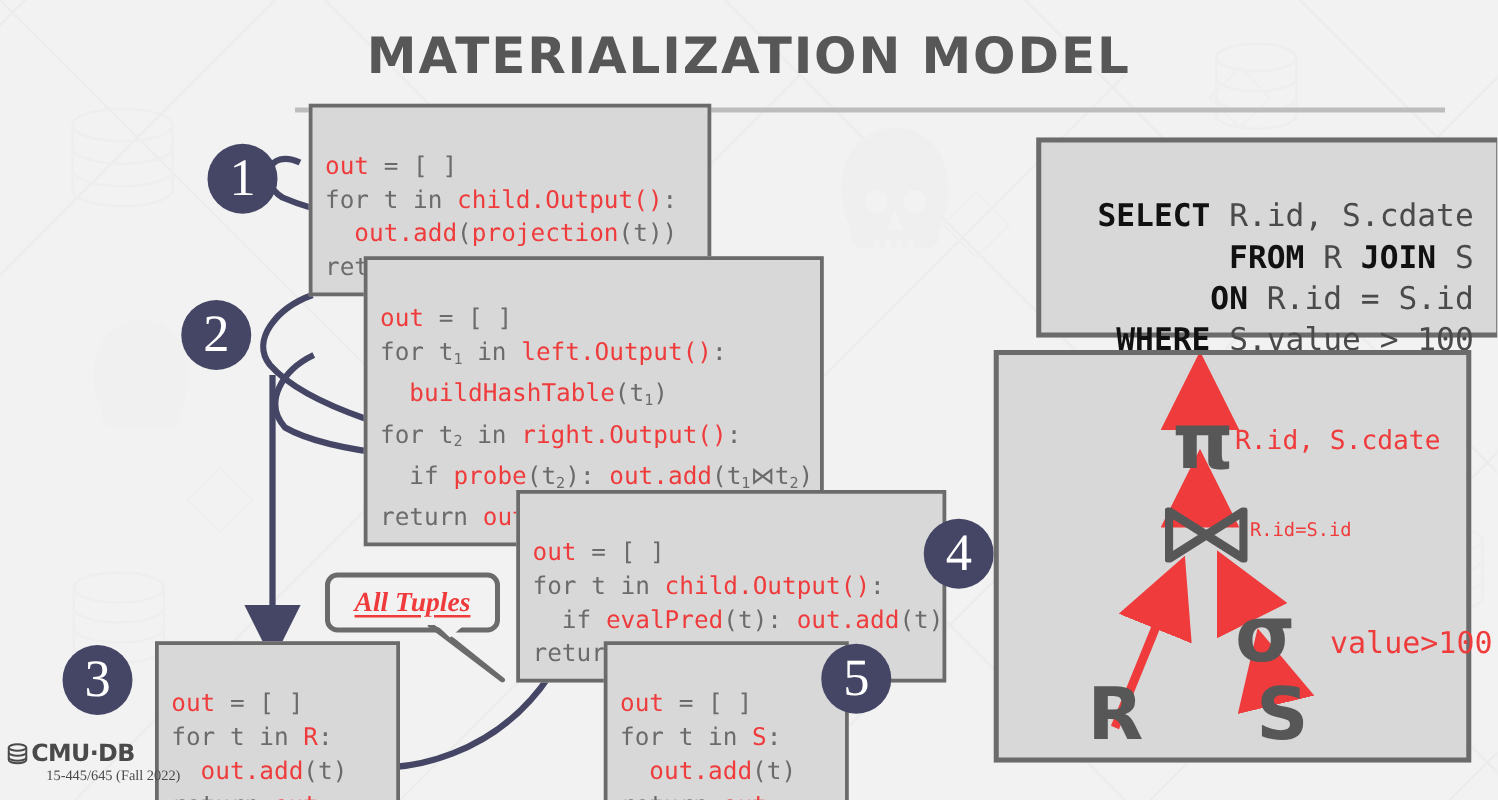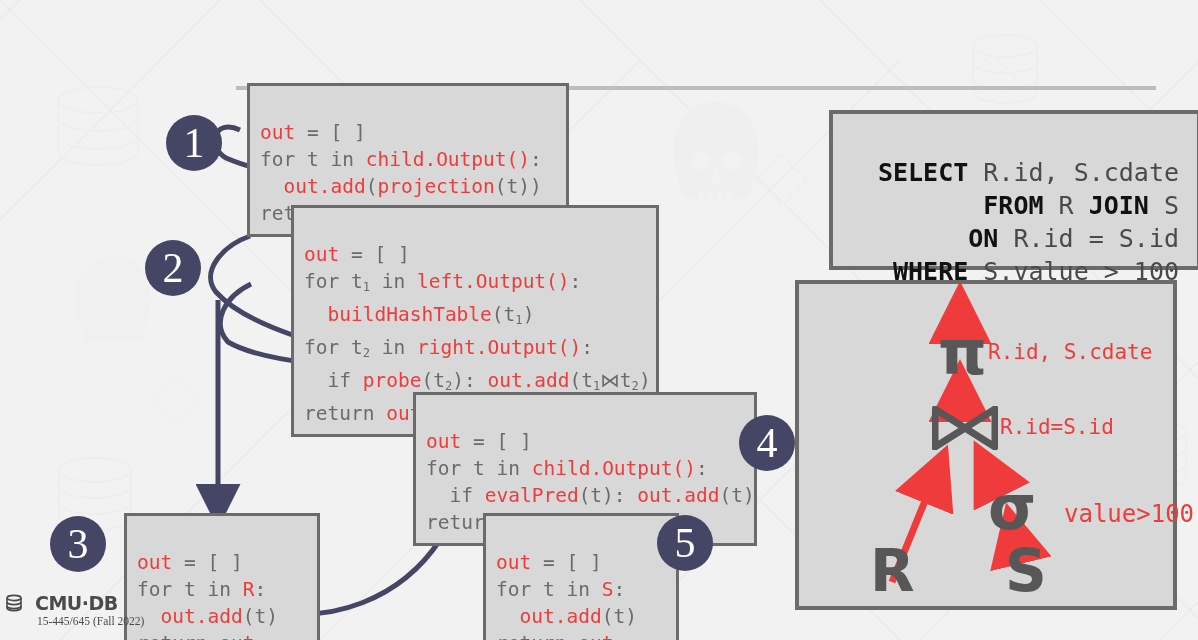--- a/index.html
+++ b/index.html
@@ -128,6 +128,7 @@
     </svg>
   </div>
 
+  <div id="title">MATERIALIZATION MODEL</div>
   <div id="titlerule"></div>
 
   <svg id="arrows">

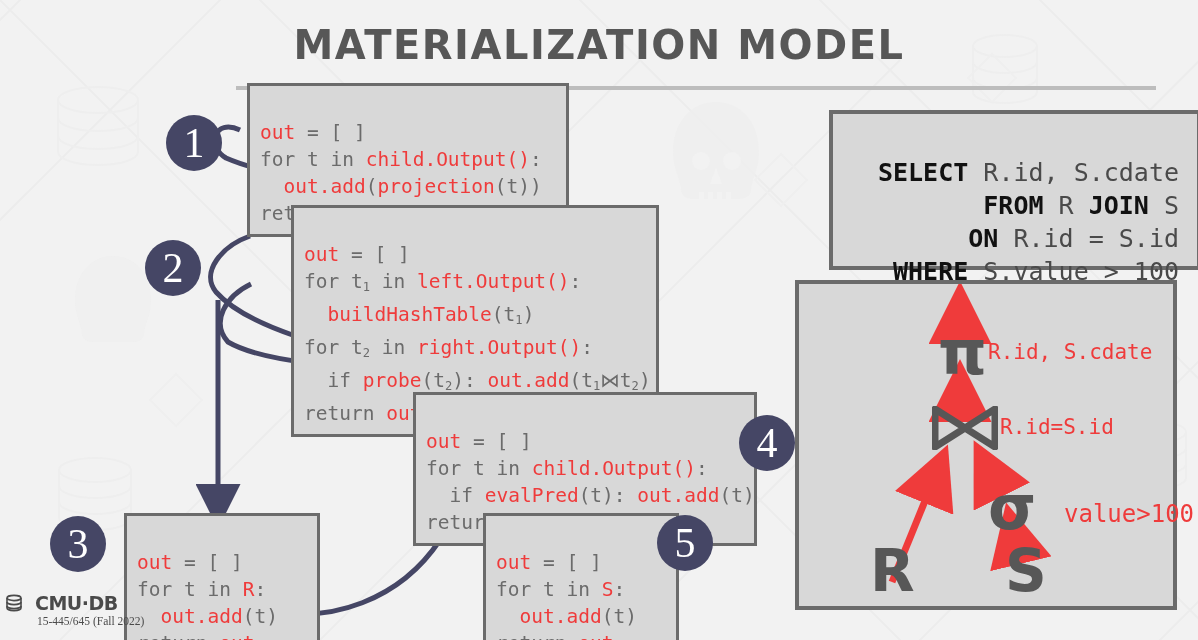--- a/index.html
+++ b/index.html
@@ -227,7 +227,7 @@
     <svg style="position:absolute;left:132px;top:122px;" width="66" height="44" viewBox="0 0 66 44">
       <path d="M3 3 L3 41 L33 22 L63 41 L63 3 L33 22 z" fill="none" stroke="#575757" stroke-width="7" stroke-linejoin="round"></path>
     </svg>
-    <div class="planlbl" style="left:200px;top:131px;font-size:21px;">R.id=S.id</div>
+    <div class="planlbl" style="left:200px;top:131px;font-size:15px;">R.id=S.id</div>
 
     <div class="glyph" style="left:188px;top:193px;font-size:62px;font-weight:bold;">σ</div>
     <div class="planlbl" style="left:232px;top:216px;font-size:24px;margin-left:32px;">value&gt;100</div>

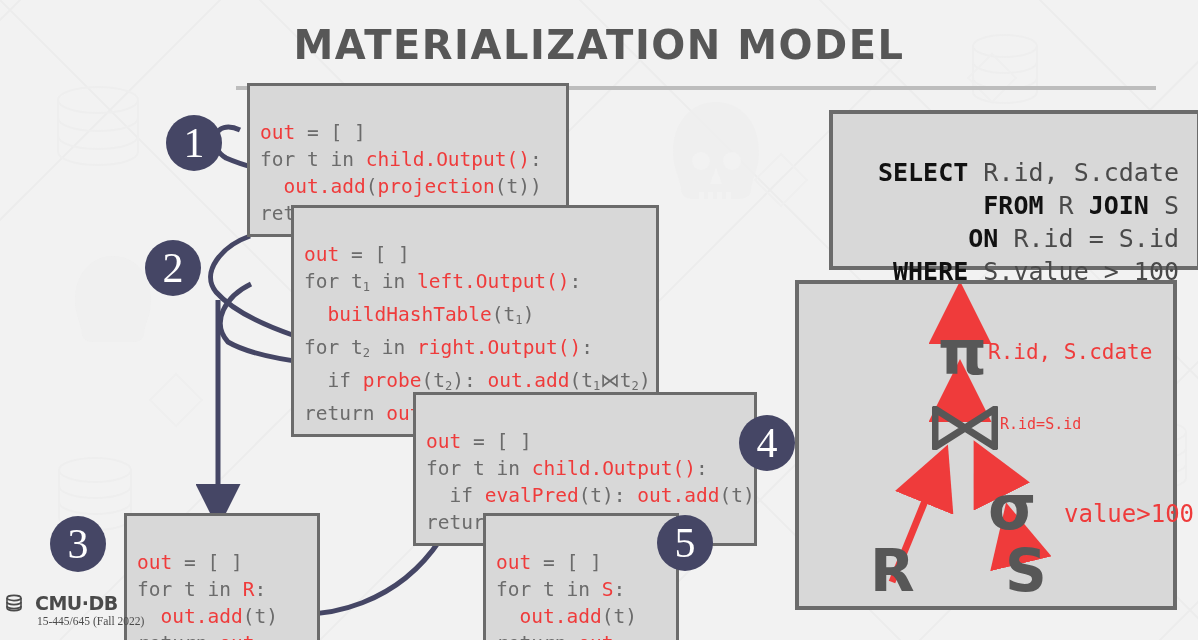--- a/index.html
+++ b/index.html
@@ -201,6 +201,15 @@
   <div class="circ" style="left:739px;top:415px;">4</div>
   <div class="circ" style="left:657px;top:515px;">5</div>
 
+  <div id="callout">
+    <div class="bub">
+      <span class="txt">All Tuples</span>
+    </div>
+    <svg class="tail" width="70" height="46" viewBox="0 0 70 46">
+      <path d="M2 0 L60 44 L20 12 z" fill="#f2f2f2" stroke="#6b6b6b" stroke-width="4" stroke-linejoin="round"></path>
+      <path d="M3 -4 L34 -4 L18 10 z" fill="#f2f2f2" stroke="none"></path>
+    </svg>
+  </div>
 
   <div class="panel" id="sqlbox" style="left:829px;top:110px;width:372px;height:160px;padding-left:40px;">
 <b>SELECT</b><span> R.id, S.cdate</span>

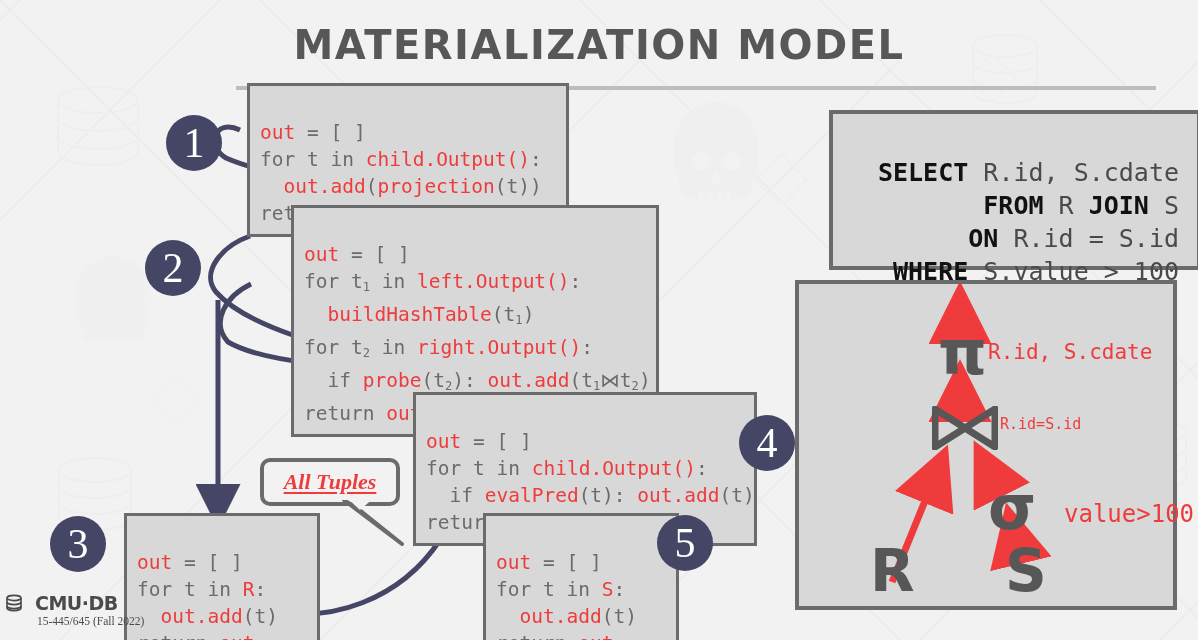--- a/index.html
+++ b/index.html
@@ -71,7 +71,7 @@
   #logo .nm{font-family:"DejaVu Sans","Liberation Sans",sans-serif;font-weight:bold;
             font-size:19px;color:#4a4a4a;letter-spacing:-.5px;}
   #logo .sub{font-family:"Liberation Serif","DejaVu Serif",serif;font-size:11.5px;color:#4a4a4a;margin-top:1px;margin-left:32px;}
-  .row{display:flex;align-items:center;gap:12px;}
+  .row{display:flex;align-items:center;gap:2px;}
   #arrows{position:absolute;left:0;top:0;width:1198px;height:640px;pointer-events:none;}
 </style>
 </head>

